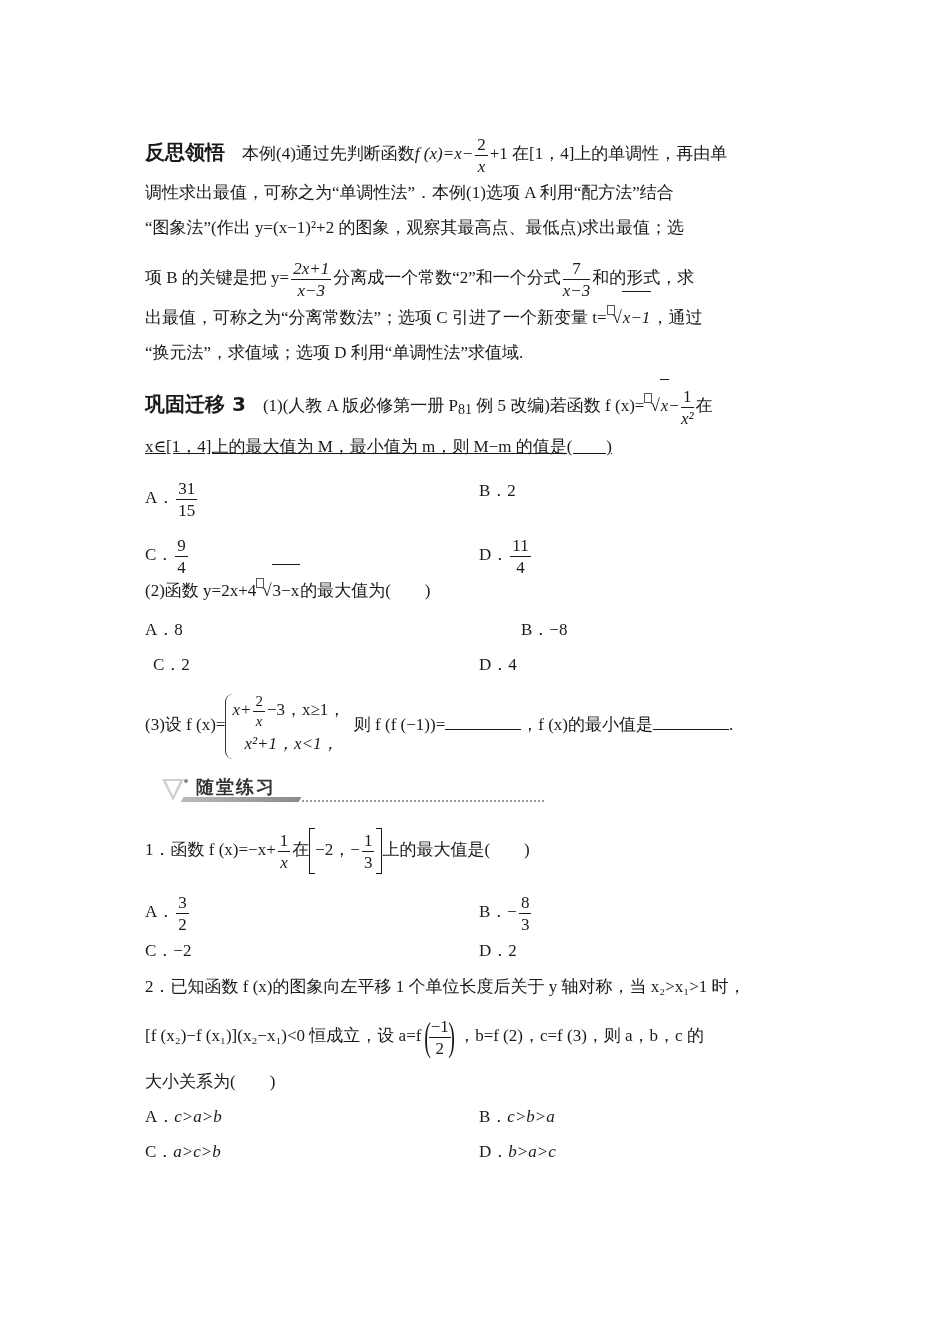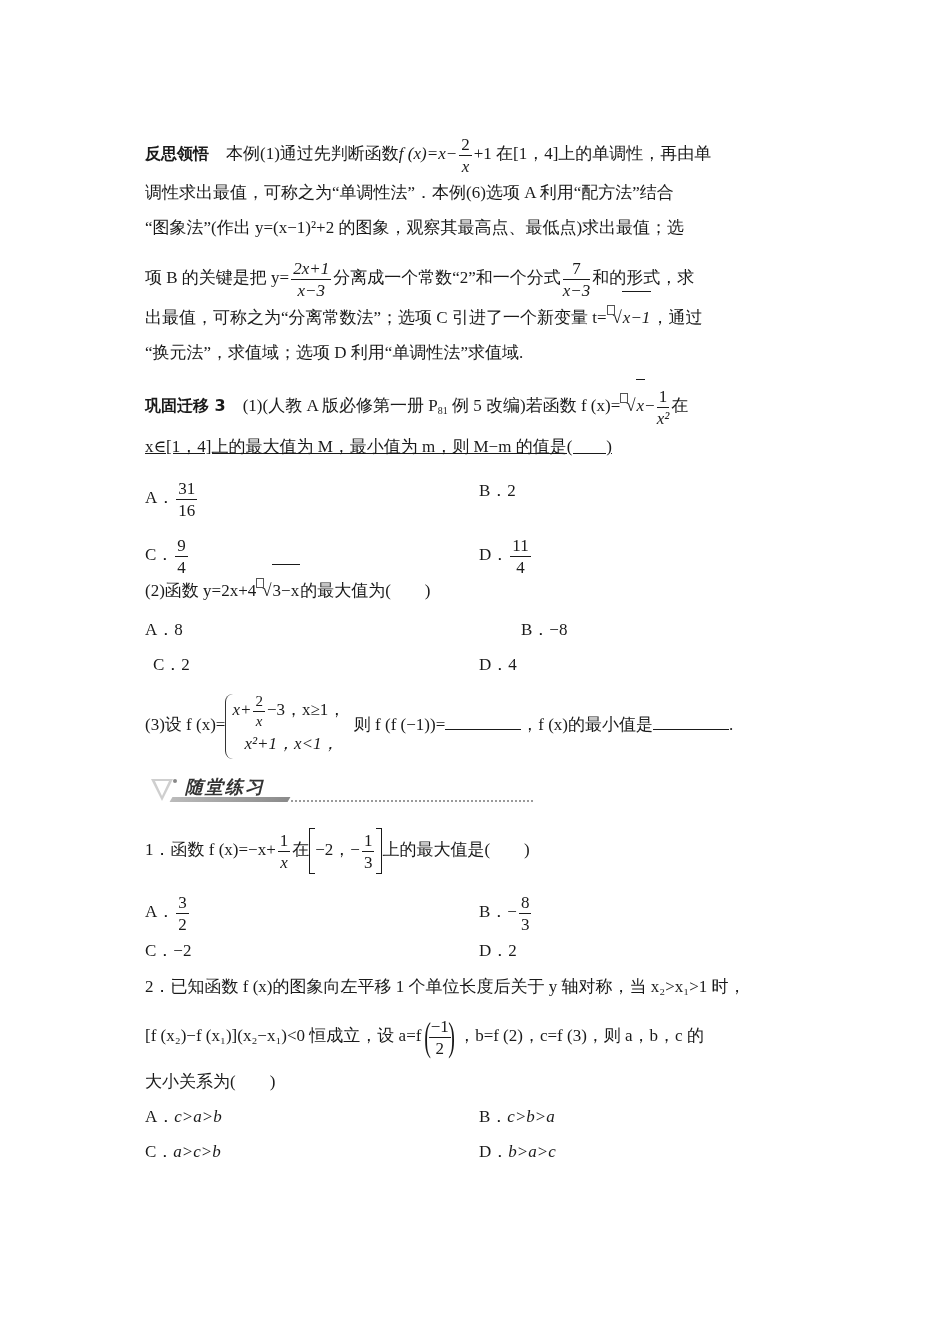--- a/index.html
+++ b/index.html
@@ -10,7 +10,7 @@
   }
   .page { position: absolute; left: 145px; top: 0; width: 672px; }
   .line { position: absolute; left: 0; white-space: nowrap; line-height: 22px; }
-  .bold { font-weight: bold; font-family: "DejaVu Sans", "Liberation Sans", sans-serif; font-size: 16px; }
+  .bold { font-weight: bold; font-family: "DejaVu Sans", "Liberation Sans", sans-serif; font-size: 20px; }
   .i { font-style: italic; }
   .frac { display: inline-block; vertical-align: middle; text-align: center; margin: 0 2px; line-height: 1; }
   .frac .n { display: block; padding: 0 2px; border-bottom: 1px solid #1a1a1a; padding-bottom: 2px; }

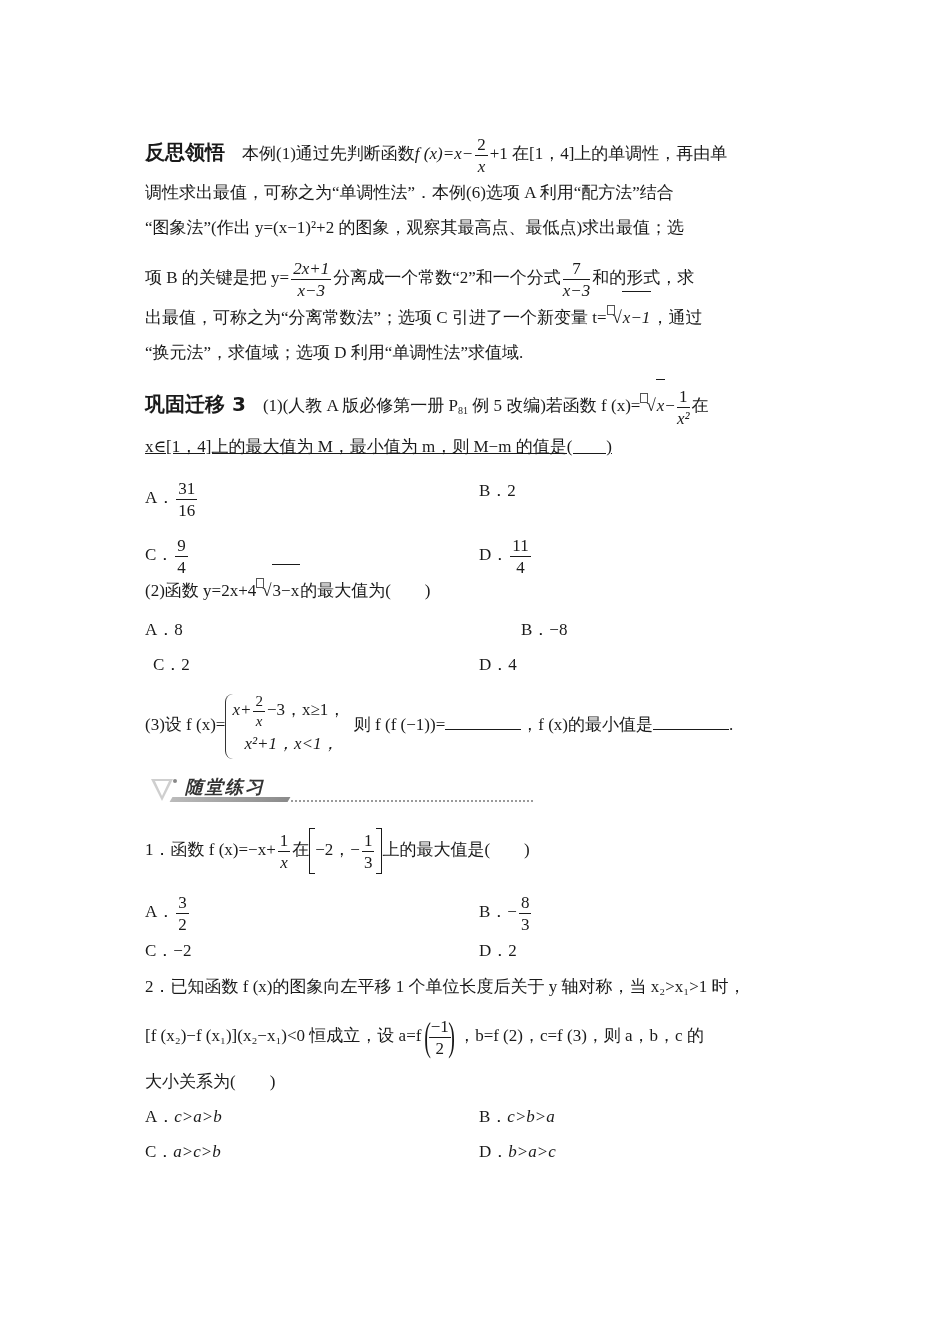--- a/index.html
+++ b/index.html
@@ -41,7 +41,7 @@
 <div class="page">
 
   <div class="line" style="top:136px;">
-    <span class="bold">反思领悟</span> <span>本例(1)通过先判断函数</span><span class="i">f (x)=x−</span><span class="frac"><span class="n">2</span><span class="d i">x</span></span><span>+1 在[1，4]上的单调性，再由单</span>
+    <span class="bold">反思领悟</span> <span>本例(4)通过先判断函数</span><span class="i">f (x)=x−</span><span class="frac"><span class="n">2</span><span class="d i">x</span></span><span>+1 在[1，4]上的单调性，再由单</span>
   </div>
   <div class="line" style="top:182px;">调性求出最值，可称之为“单调性法”．本例(6)选项 A 利用“配方法”结合</div>
   <div class="line" style="top:217px;">“图象法”(作出 y=(x−1)²+2 的图象，观察其最高点、最低点)求出最值；选</div>

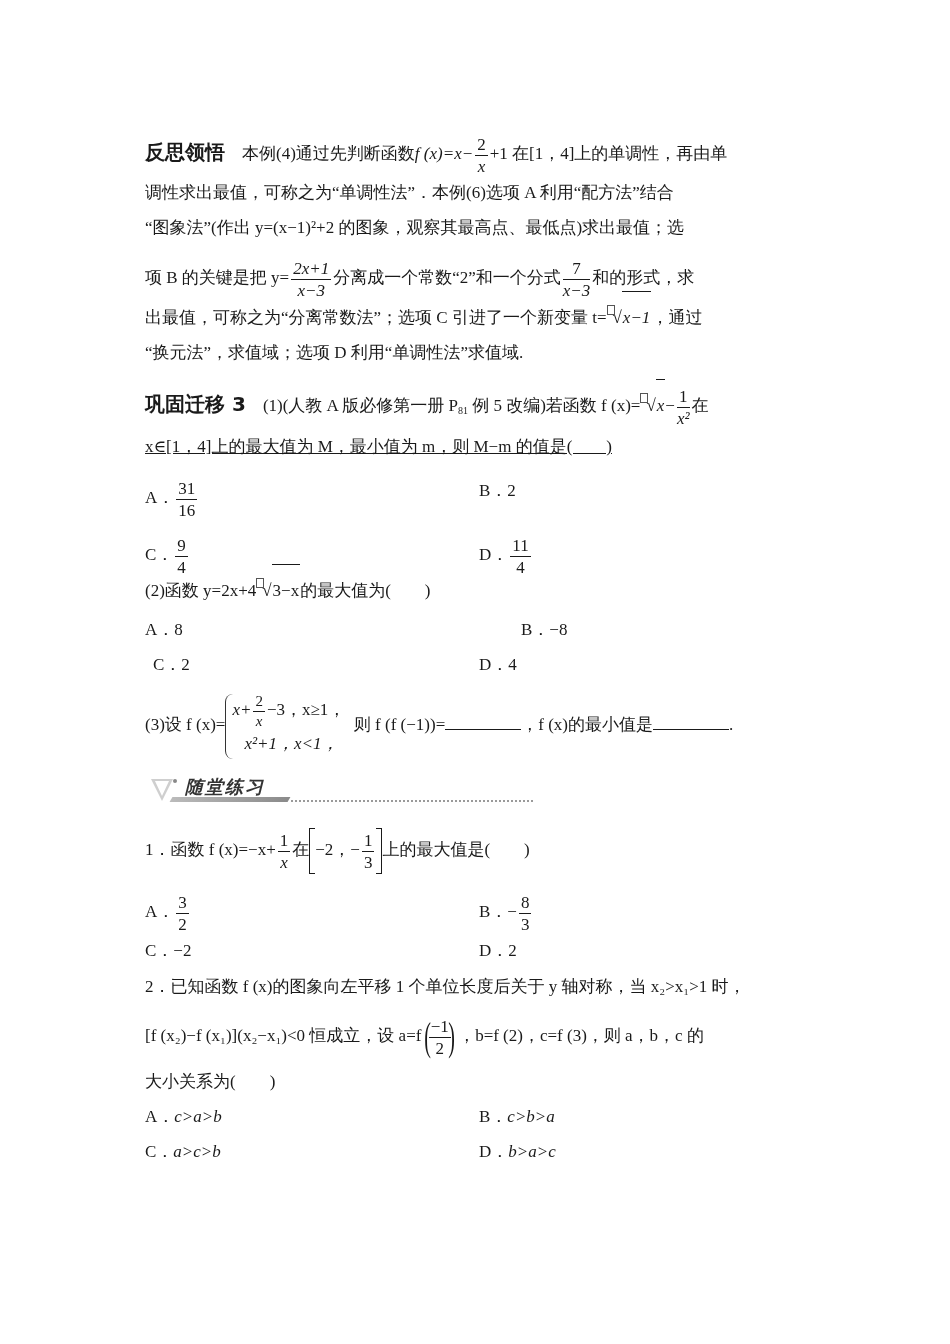--- a/index.html
+++ b/index.html
@@ -43,7 +43,7 @@
   <div class="line" style="top:136px;">
     <span class="bold">反思领悟</span> <span>本例(4)通过先判断函数</span><span class="i">f (x)=x−</span><span class="frac"><span class="n">2</span><span class="d i">x</span></span><span>+1 在[1，4]上的单调性，再由单</span>
   </div>
-  <div class="line" style="top:182px;">调性求出最值，可称之为“单调性法”．本例(6)选项 A 利用“配方法”结合</div>
+  <div class="line" style="top:182px;">调性求出最值，可称之为“单调性法”．本例(1)选项 A 利用“配方法”结合</div>
   <div class="line" style="top:217px;">“图象法”(作出 y=(x−1)²+2 的图象，观察其最高点、最低点)求出最值；选</div>
   <div class="line" style="top:260px;">
     <span>项 B 的关键是把 y=</span><span class="frac"><span class="n i">2x+1</span><span class="d i">x−3</span></span><span>分离成一个常数“2”和一个分式</span><span class="frac"><span class="n">7</span><span class="d i">x−3</span></span><span>和的形式，求</span>

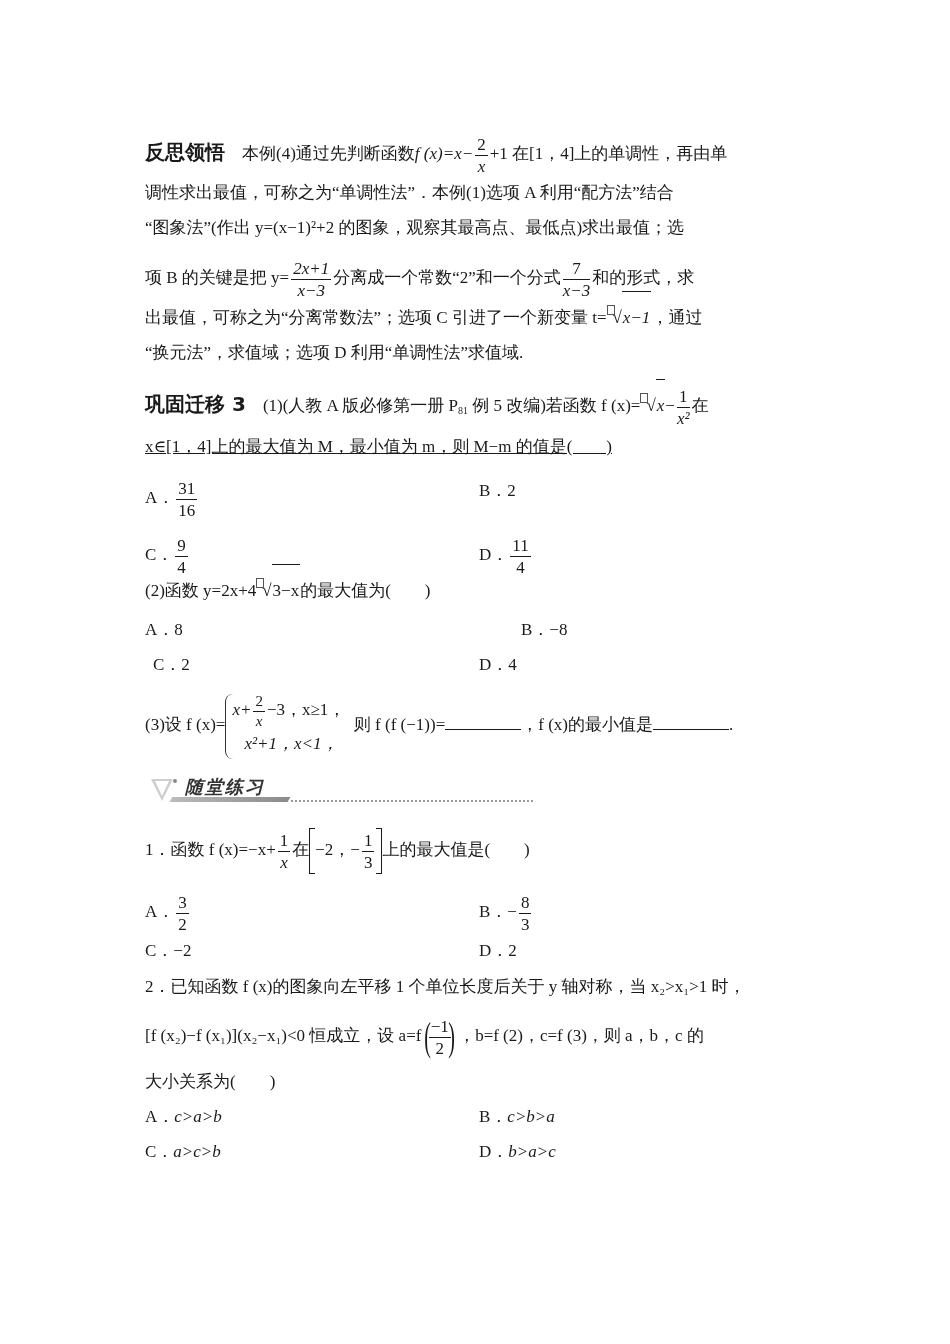--- a/index.html
+++ b/index.html
@@ -19,7 +19,7 @@
   .root { position: relative; display: inline-block; }
   .root .idx { font-size: 9px; position: relative; top: -8px; border: 1px solid #555; width: 6px; height: 8px; display: inline-block; margin-right: -2px; }
   .root .body { border-top: 1px solid #1a1a1a; padding: 16px 1px; }
-  .sub { font-size: 10px; vertical-align: -3px; }
+  .sub { font-size: 14px; vertical-align: -3px; }
   .blank { display: inline-block; width: 76px; border-bottom: 1px solid #1a1a1a; height: 14px; }
   .brace-sys { display: inline-block; vertical-align: middle; border-left: 1.5px solid #333; border-radius: 8px 0 0 8px; padding-left: 6px; line-height: 30px; }
   .sq-bracket { display: inline-block; vertical-align: middle; border: 1.5px solid #1a1a1a; border-right: none; width: 5px; height: 44px; }

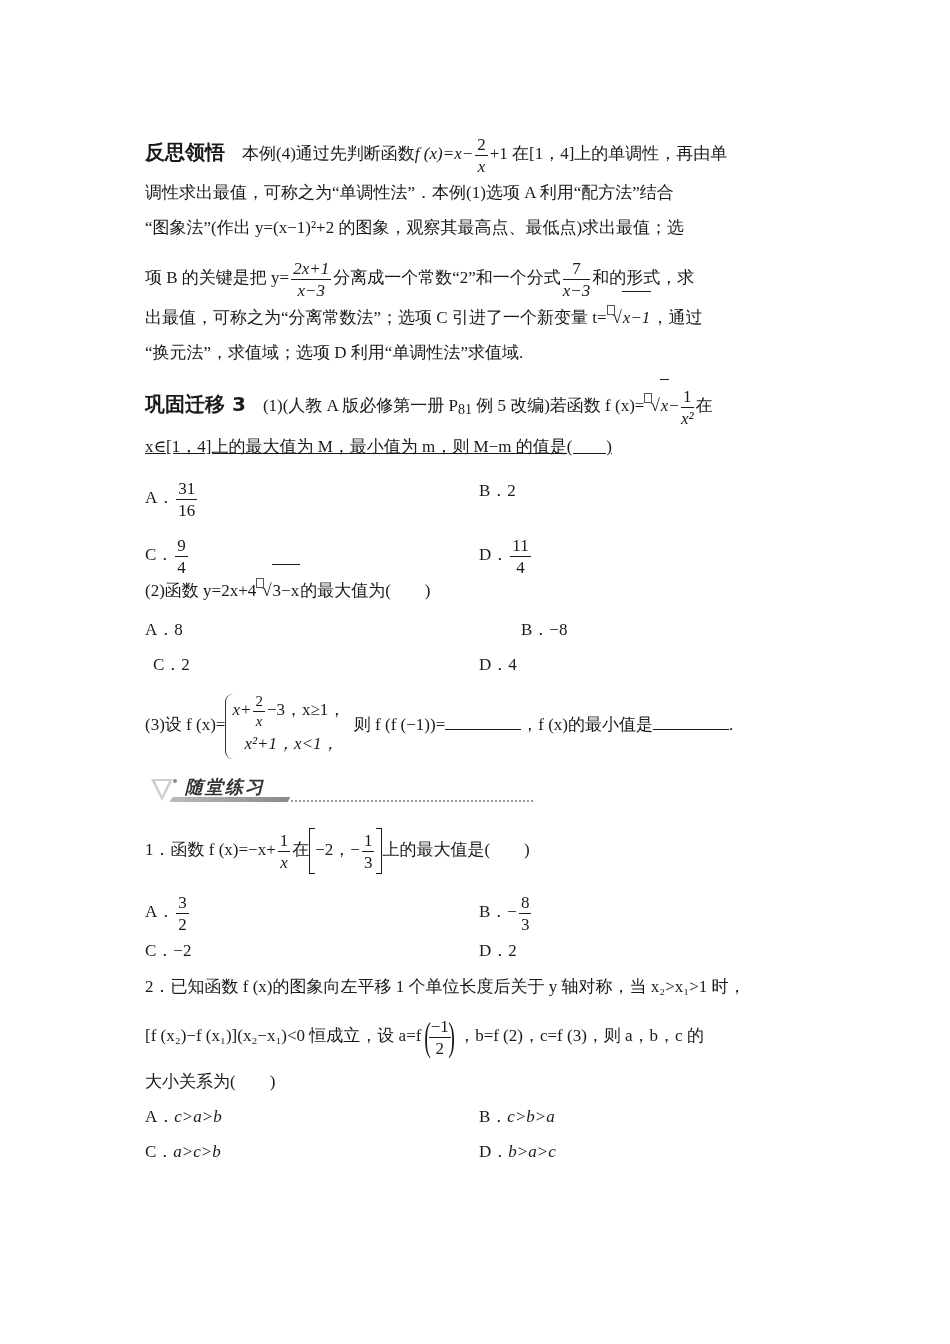--- a/index.html
+++ b/index.html
@@ -58,7 +58,7 @@
   </div>
   <div class="line" style="top:436px;text-decoration:underline;">x∈[1，4]上的最大值为 M，最小值为 m，则 M−m 的值是(　　)</div>
 
-  <div class="opt" style="top:480px; left:0;"><span>A．</span><span class="frac"><span class="n">31</span><span class="d">16</span></span></div>
+  <div class="opt" style="top:480px; left:0;"><span>A．</span><span class="frac"><span class="n">31</span><span class="d">15</span></span></div>
   <div class="opt" style="top:480px; left:334px;"><span>B．</span><span>2</span></div>
   <div class="opt" style="top:537px; left:0;"><span>C．</span><span class="frac"><span class="n">9</span><span class="d">4</span></span></div>
   <div class="opt" style="top:537px; left:334px;"><span>D．</span><span class="frac"><span class="n">11</span><span class="d">4</span></span></div>

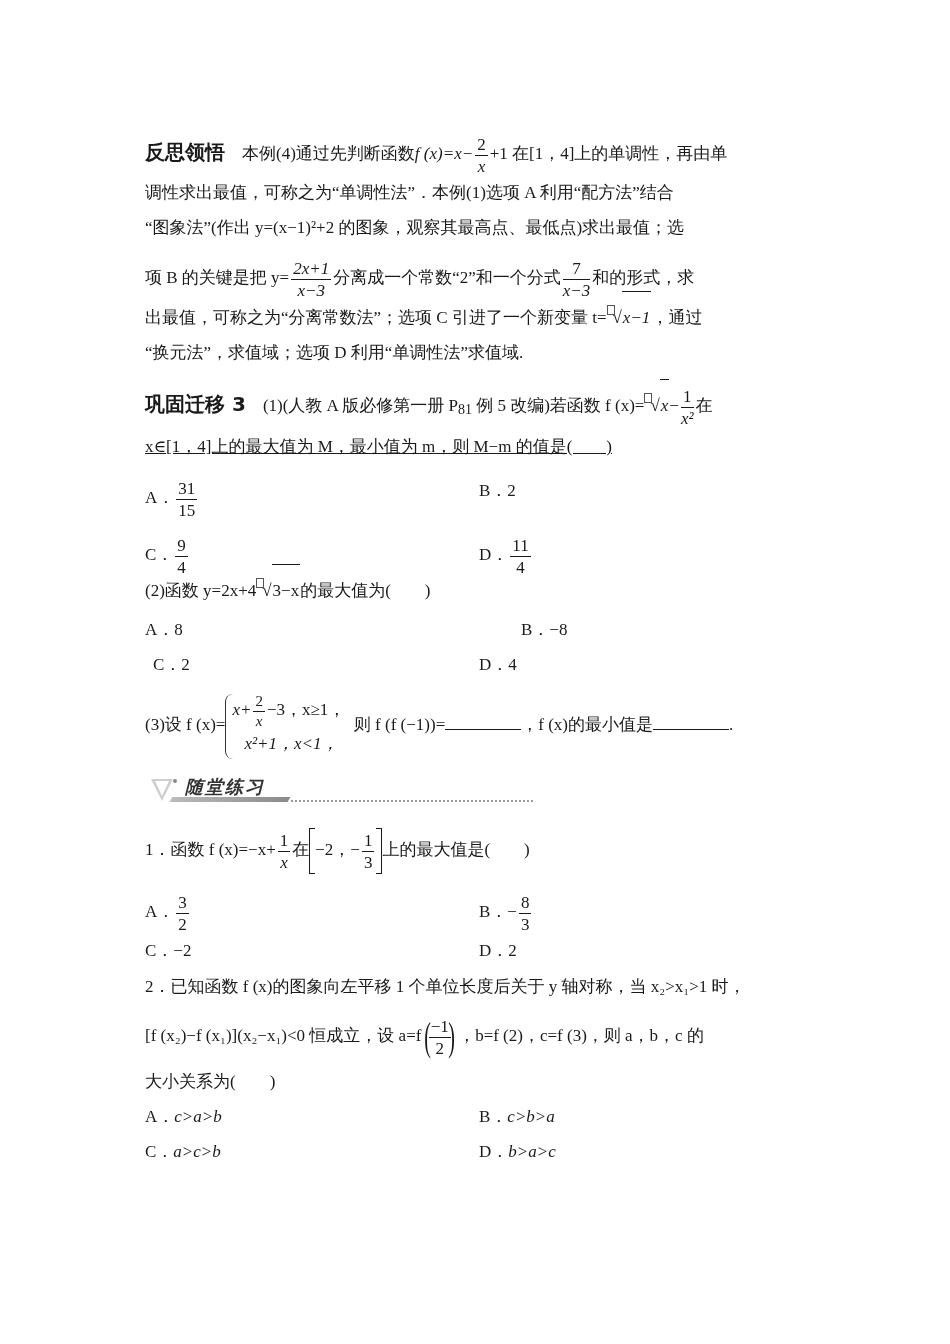--- a/index.html
+++ b/index.html
@@ -25,7 +25,7 @@
   .sq-bracket { display: inline-block; vertical-align: middle; border: 1.5px solid #1a1a1a; border-right: none; width: 5px; height: 44px; }
   .sq-bracket.r { border-left: none; border-right: 1.5px solid #1a1a1a; }
   .paren-big { display: inline-block; vertical-align: middle; font-size: 40px; line-height: 44px; font-weight: 100; transform: scaleX(0.5); }
-  .section-head { position: absolute; left: 4px; top: 773px; width: 390px; height: 34px; font-style: italic; }
+  .section-head { position: absolute; left: 15px; top: 773px; width: 390px; height: 34px; }
   .section-head .tri { position: absolute; left: 2px; top: 6px; width: 0; height: 0;
     border-left: 11px solid transparent; border-right: 11px solid transparent; border-top: 22px solid #cfcfcf; }
   .section-head .tri-in { position: absolute; left: 6px; top: 8px; width: 0; height: 0;

